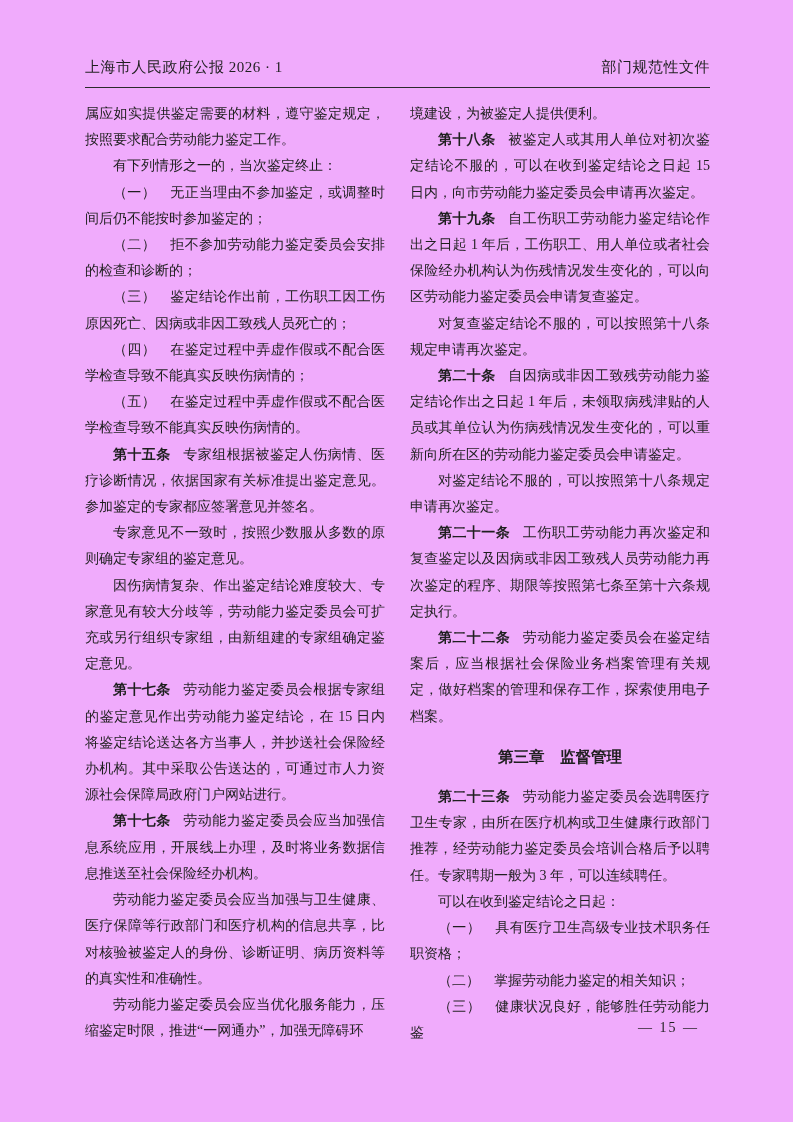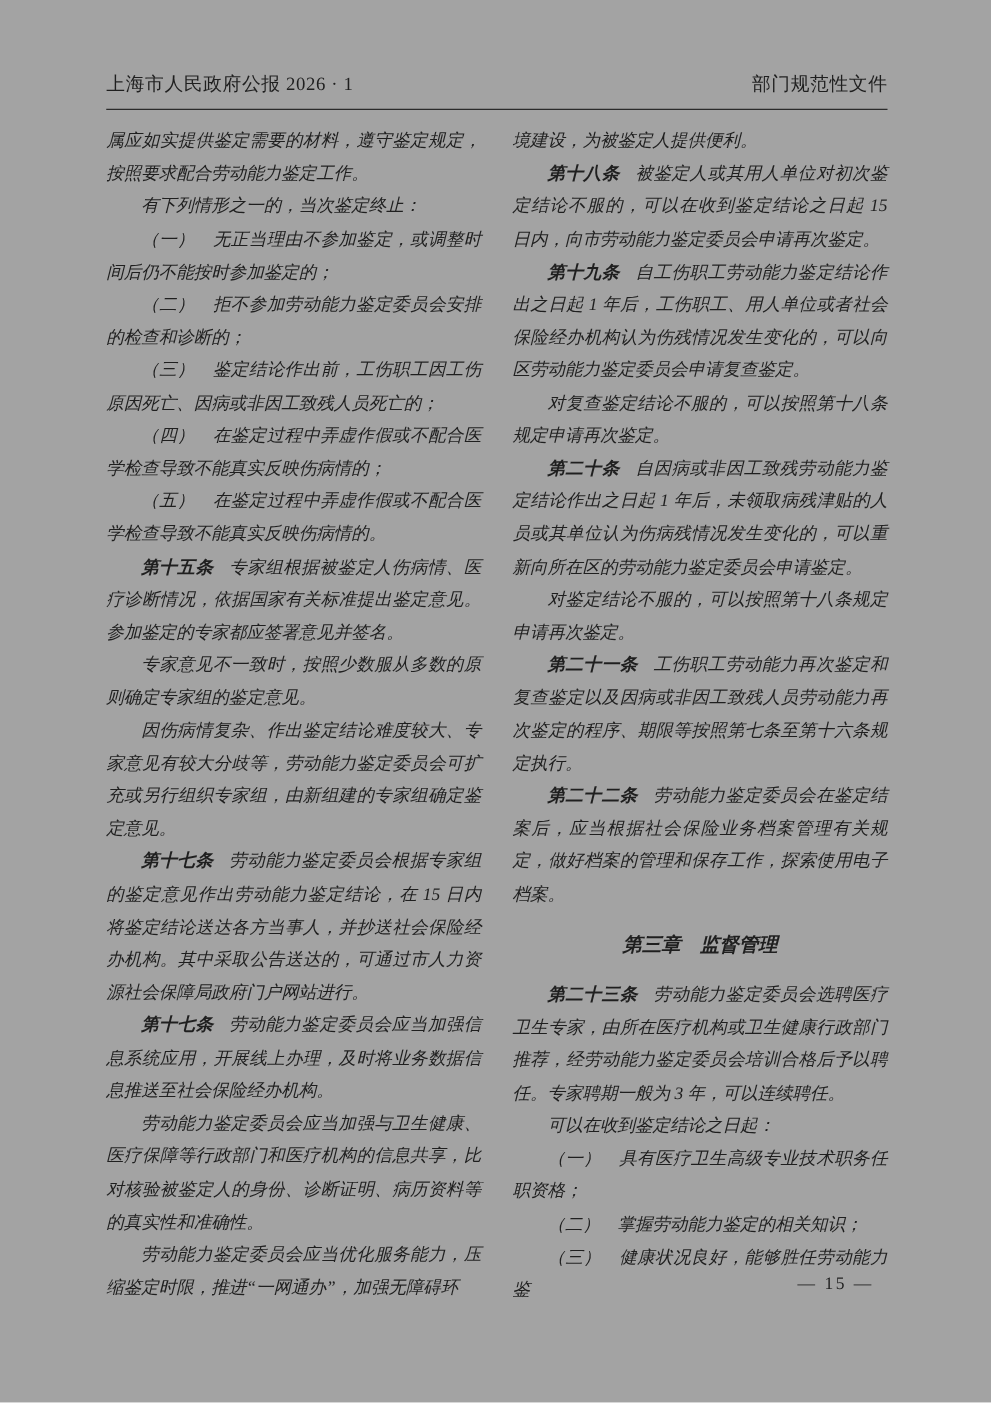--- a/index.html
+++ b/index.html
@@ -7,7 +7,7 @@
     position: relative;
     width: 793px;
     height: 1122px;
-    background: #a3a3a3;
+    background: #f0abfc;
     overflow: hidden;
     font-family: "Liberation Serif", "DejaVu Serif", serif;
     color: #222222;

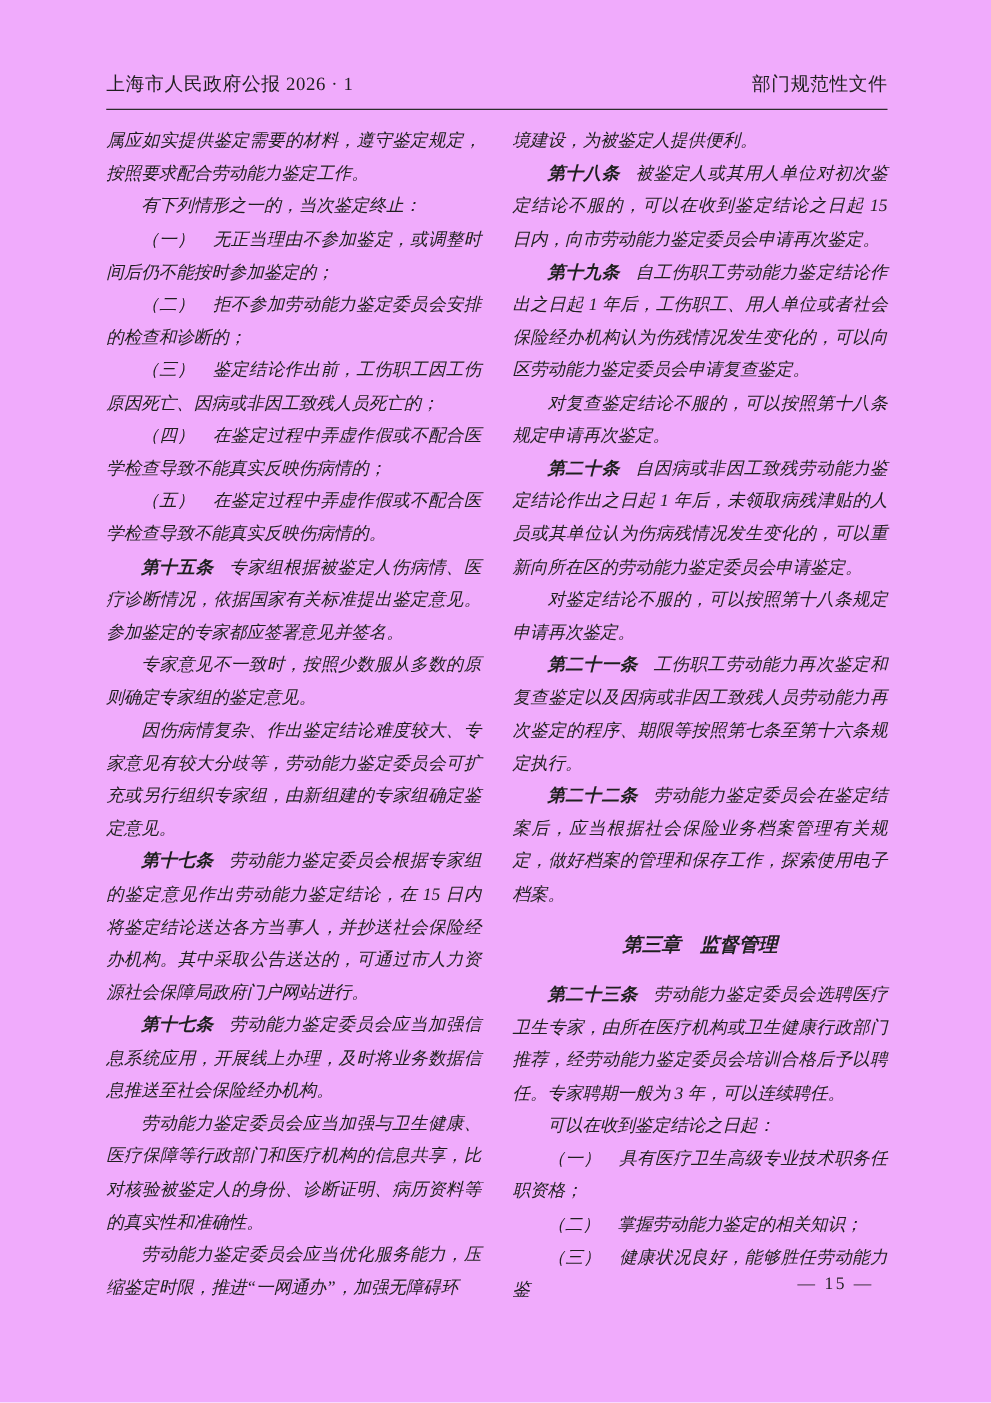--- a/index.html
+++ b/index.html
@@ -47,7 +47,7 @@
     text-justify: inter-character;
     color: #1f1f1f;
   }
-  .column p { margin: 0; font-style: italic; }
+  .column p { margin: 0; }
   .column p.indent { text-indent: 2em; }
   .article-no { font-weight: 700; margin-right: 0.9em; }
   .chapter-heading {

